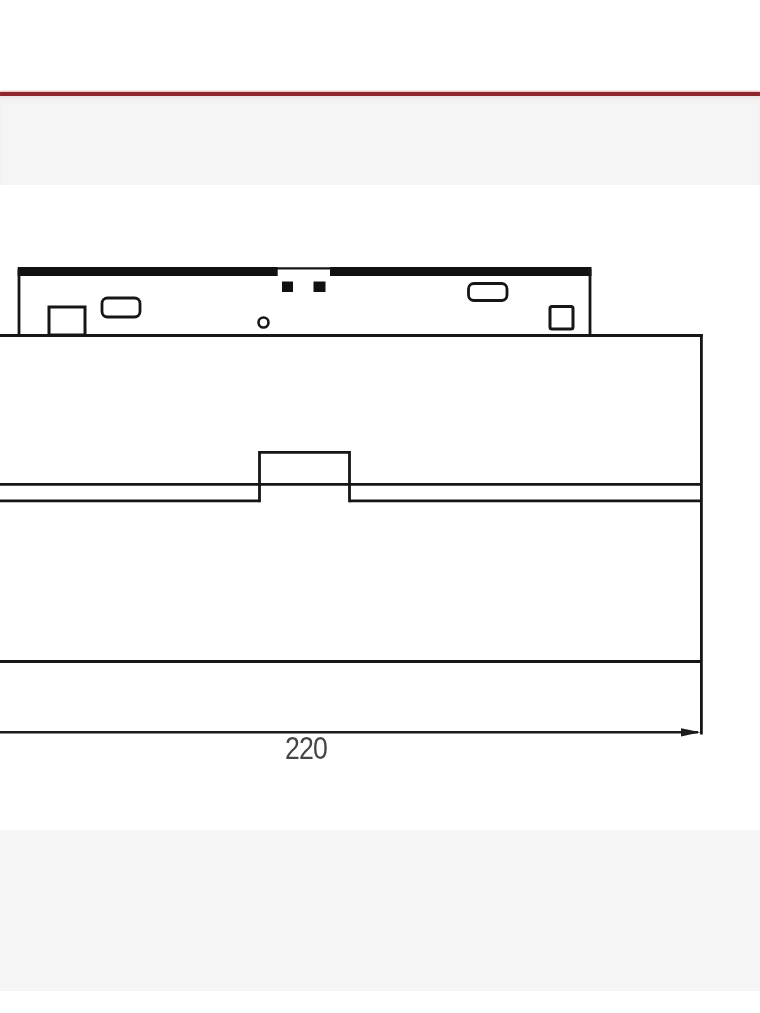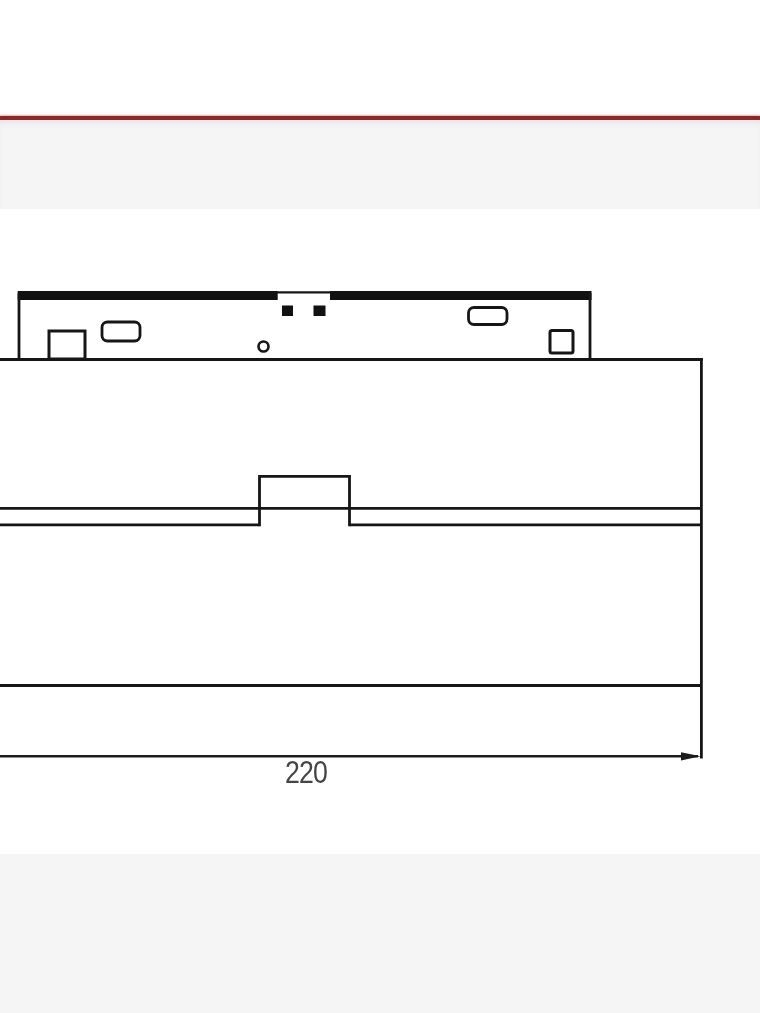--- a/index.html
+++ b/index.html
@@ -19,7 +19,6 @@
     inset: 0;
     width: 760px;
     height: 734px;
-    margin-top: 24px;
   }
   .red-divider {
     position: absolute;

